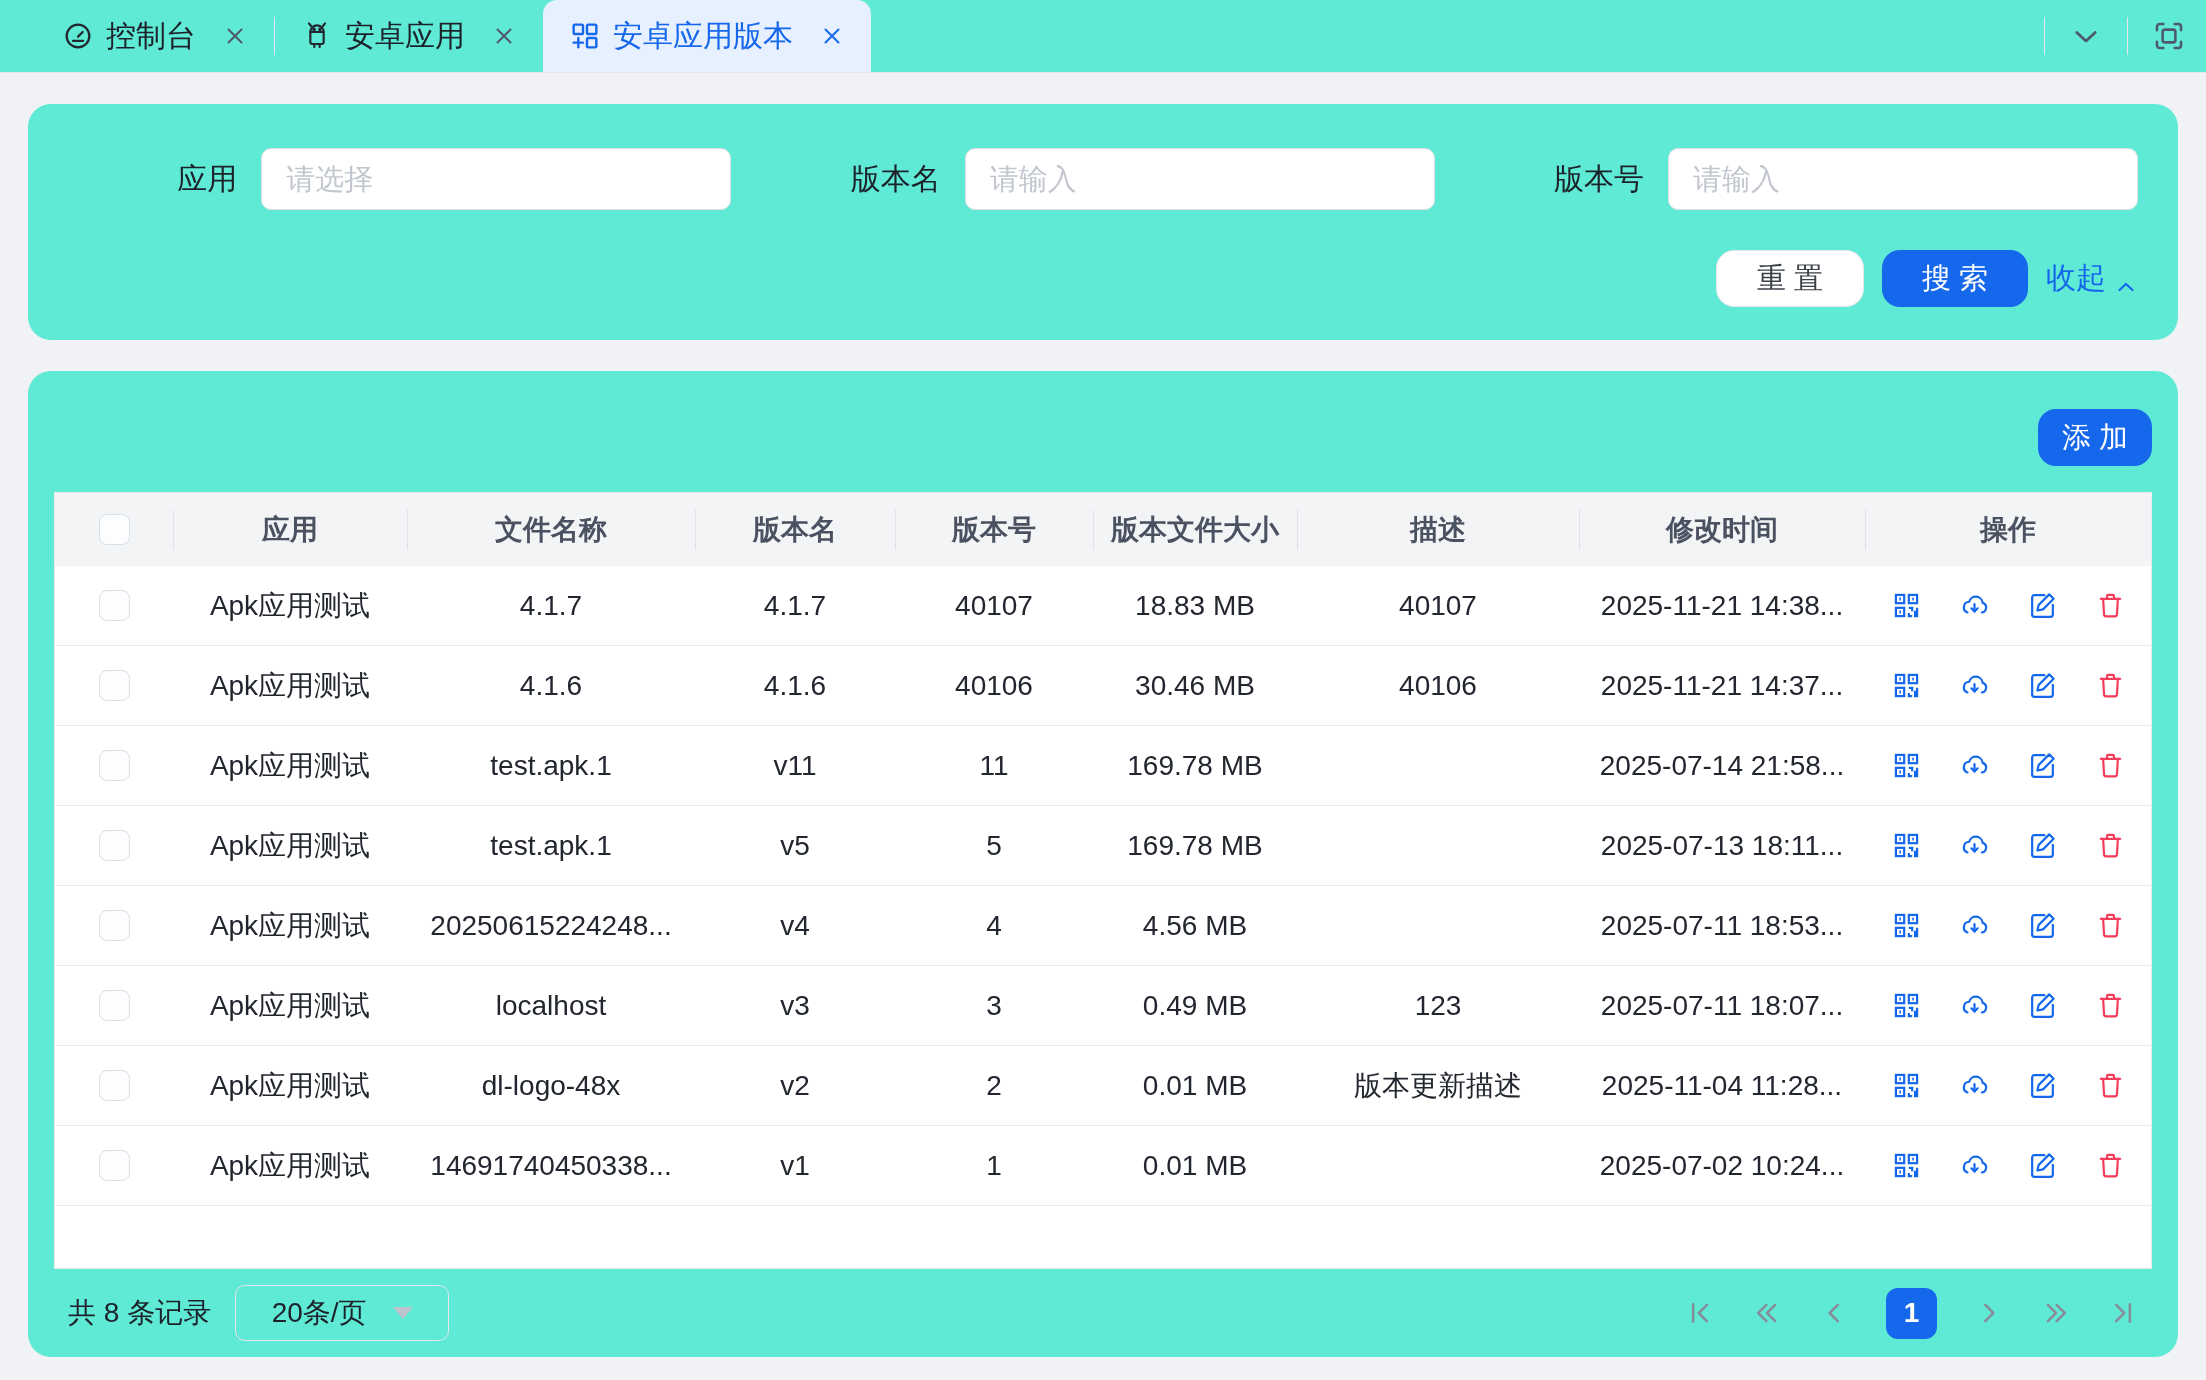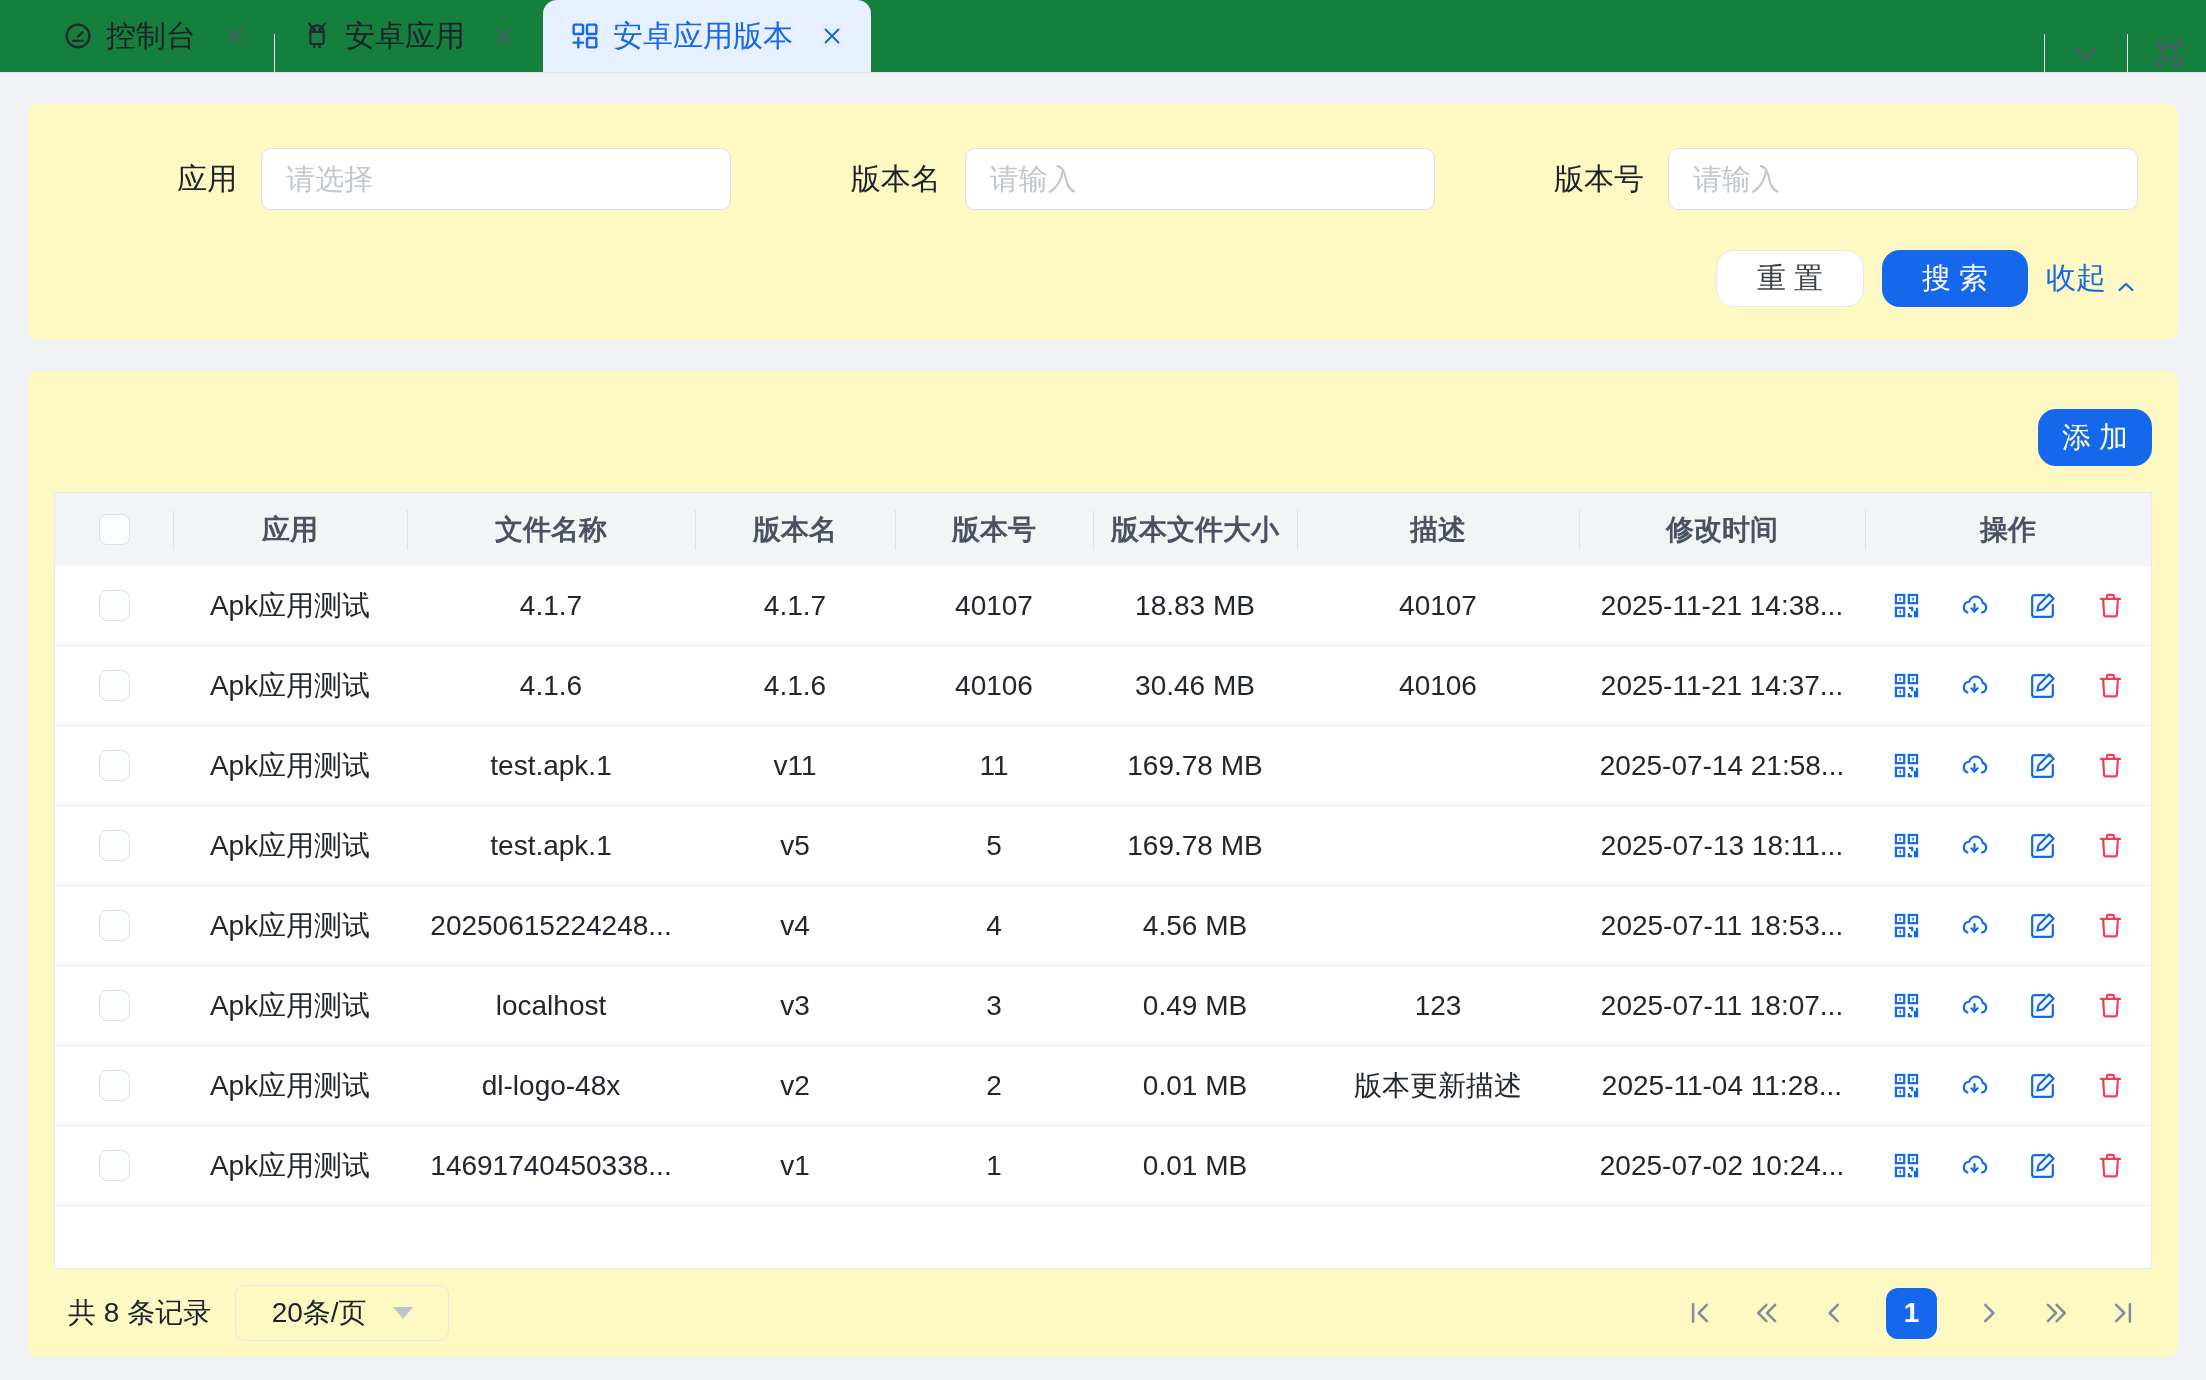--- a/index.html
+++ b/index.html
@@ -14,8 +14,8 @@
   svg{display:block;}
 
   
-  .tabbar{height:73px; background:#15803d; border-bottom:1px solid var(--border);
-    display:flex; align-items:flex-end; padding:0 20px 0 36px;}
+  .tabbar{height:73px; background:#5eead4; border-bottom:1px solid var(--border);
+    display:flex; align-items:center; padding:0 20px 0 36px;}
   .tab{height:72px; display:flex; align-items:center; gap:12px; padding:0 26px; cursor:pointer;}
   .tab .ticon{width:32px; height:32px; color:#22262E;}
   .tab .ticon svg{width:32px; height:32px;}

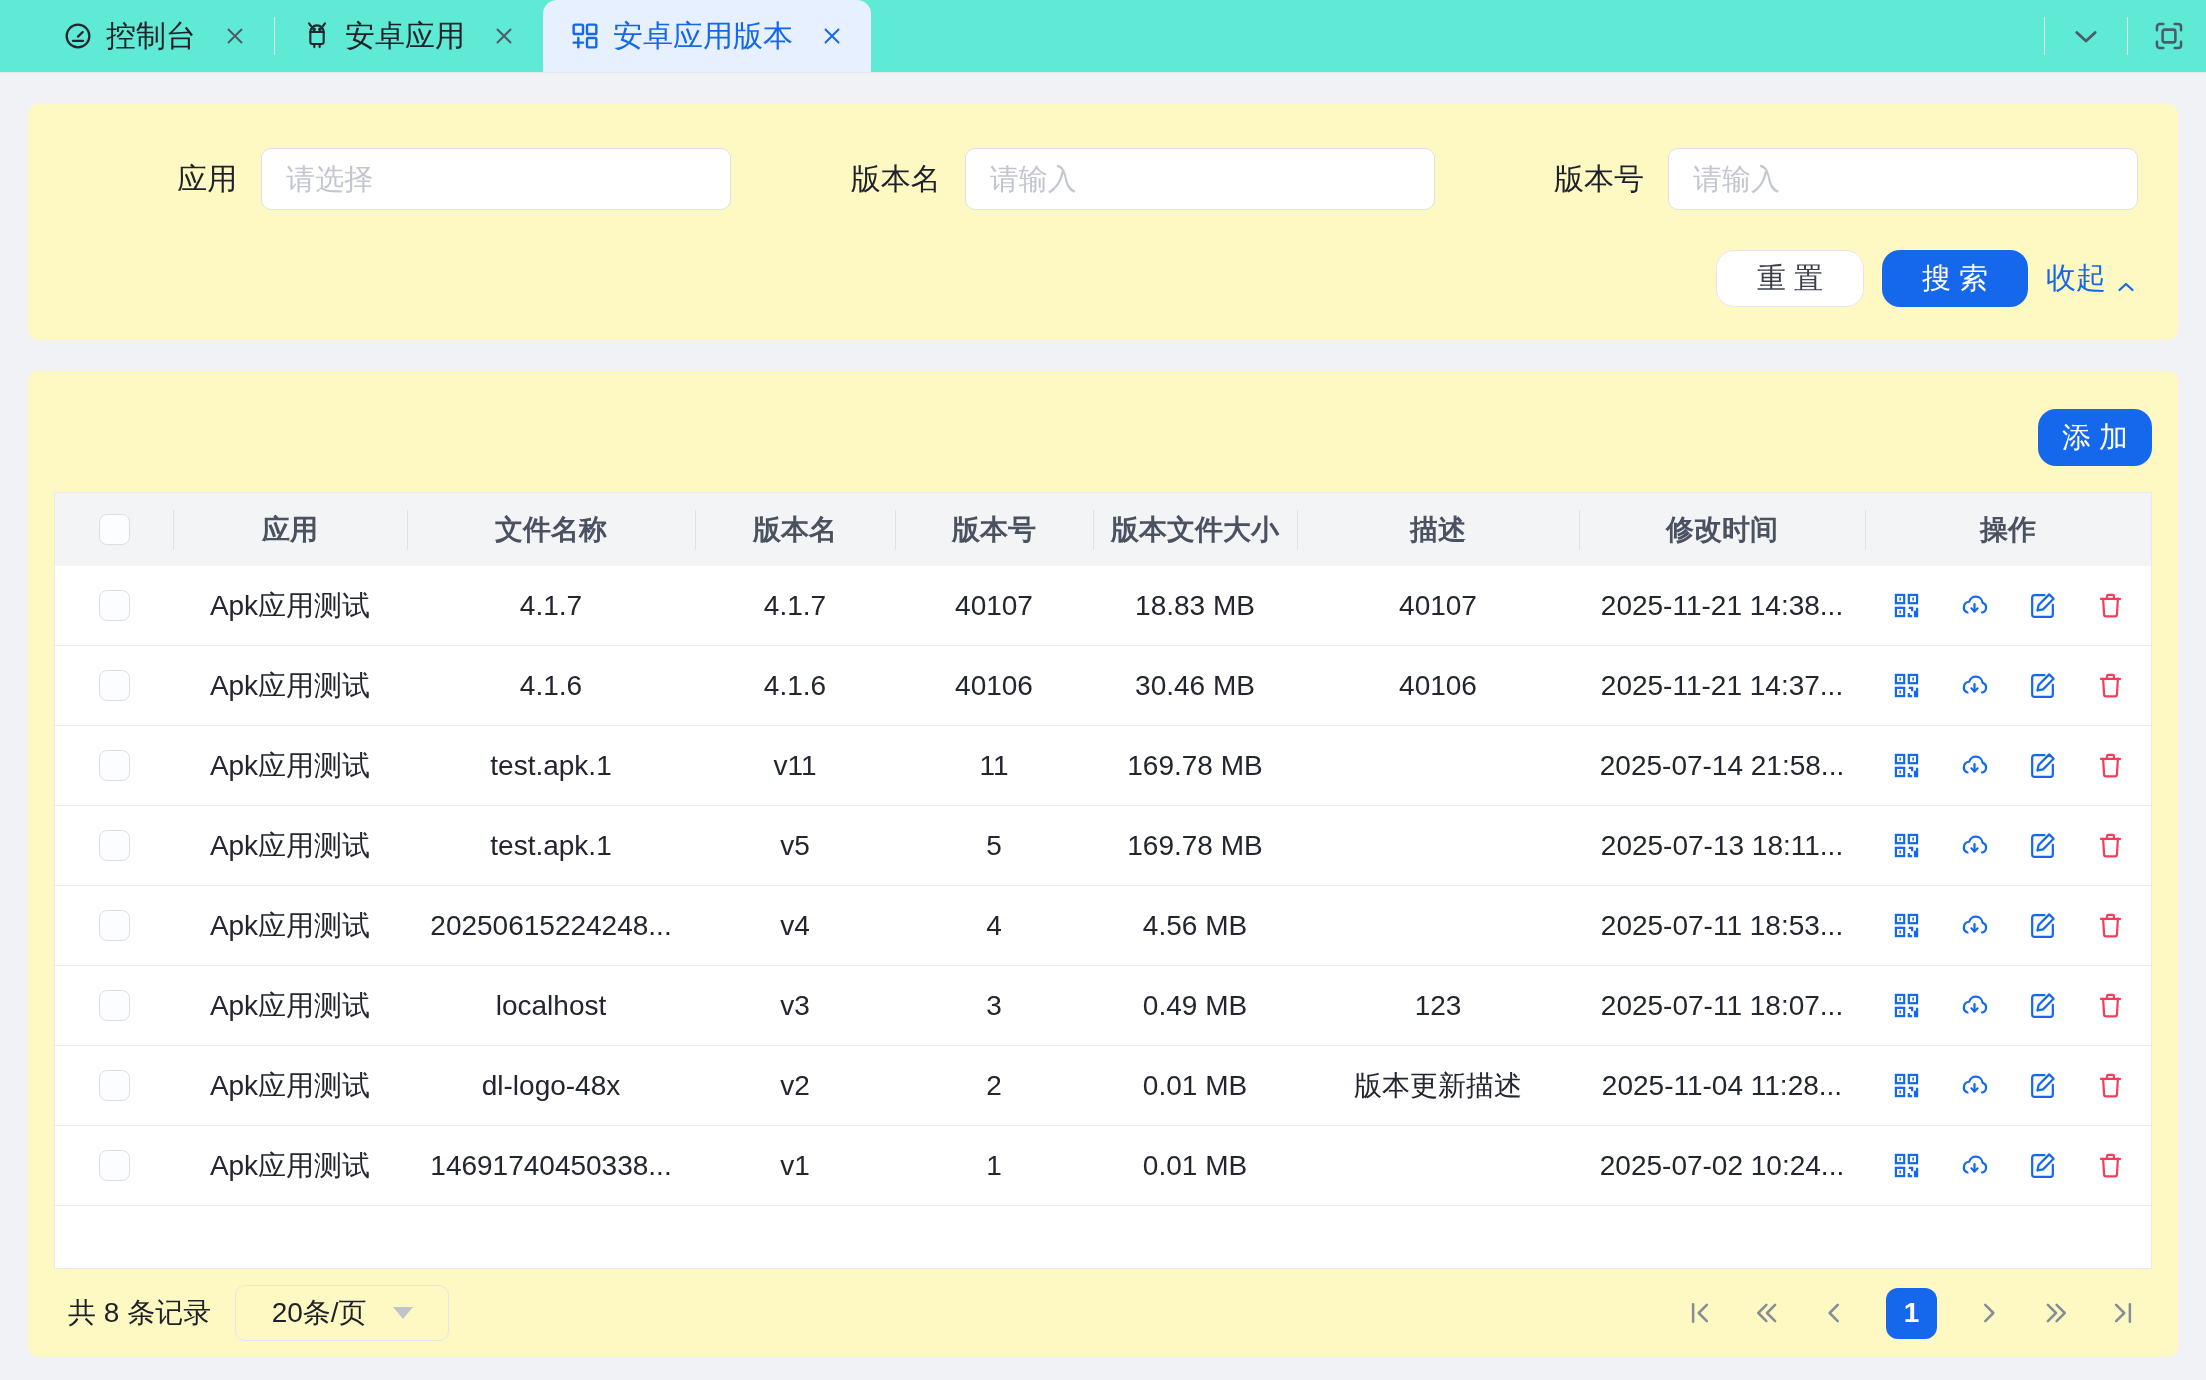--- a/index.html
+++ b/index.html
@@ -30,7 +30,7 @@
   .tabbar-right .ibtn svg{width:34px; height:34px;}
 
   
-  .panel{background:#fef9c3; border-radius:10px; margin:0 28px;}
+  .panel{background:#5eead4; border-radius:23px; margin:0 28px;}
   .search-panel{margin-top:31px; padding:44px 0 33px 0;}
   .form-row{display:flex; padding-right:40px;}
   .field{flex:1; display:flex; align-items:center; justify-content:flex-end; gap:24px;}

